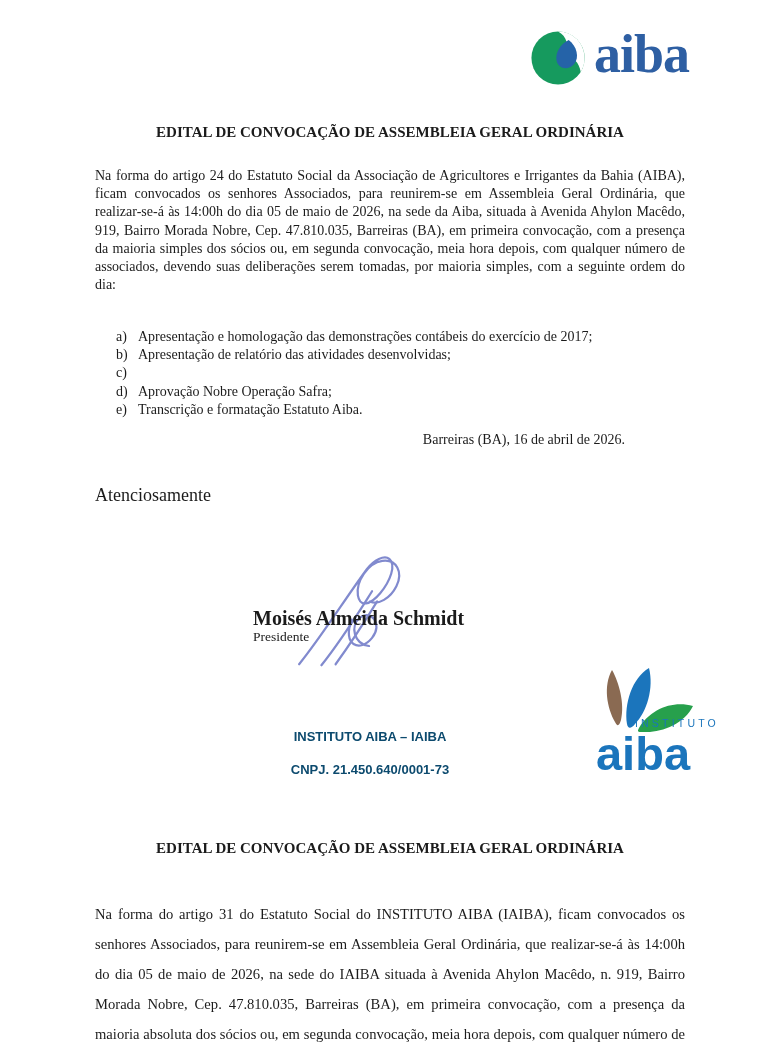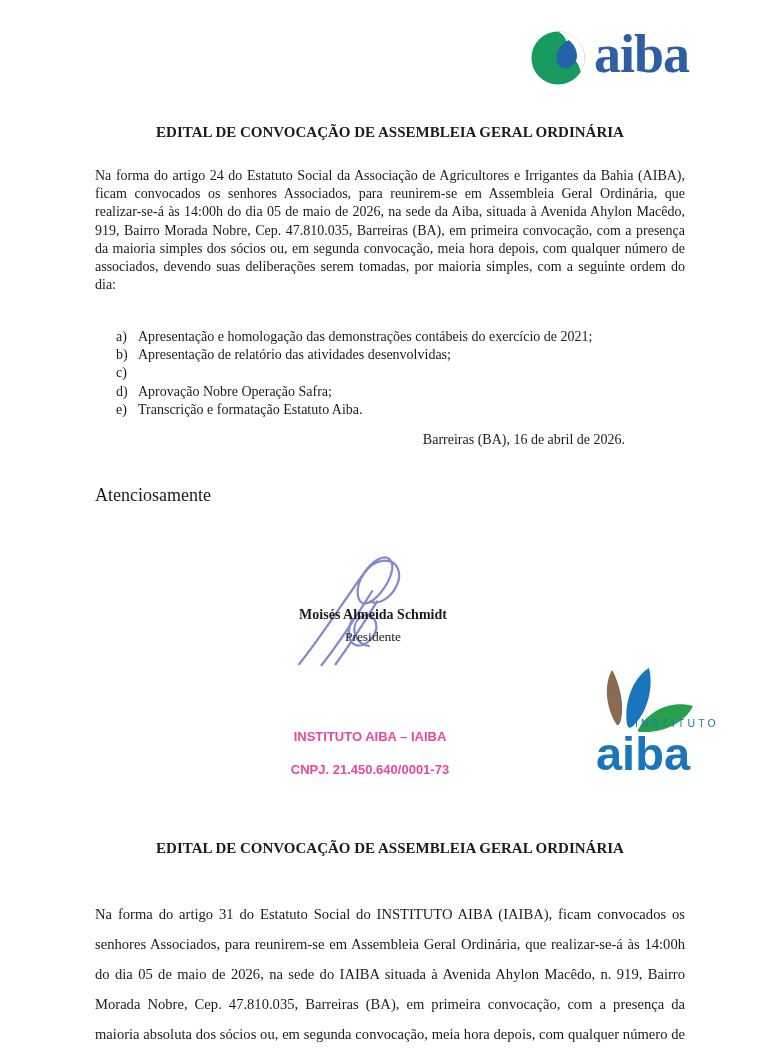--- a/index.html
+++ b/index.html
@@ -89,7 +89,7 @@
   <div class="agenda">
     <div class="agenda-item">
       <span class="agenda-label">a)</span>
-      <span>Apresentação e homologação das demonstrações contábeis do exercício de 2021;</span>
+      <span>Apresentação e homologação das demonstrações contábeis do exercício de 2017;</span>
     </div>
     <div class="agenda-item">
       <span class="agenda-label">b)</span>

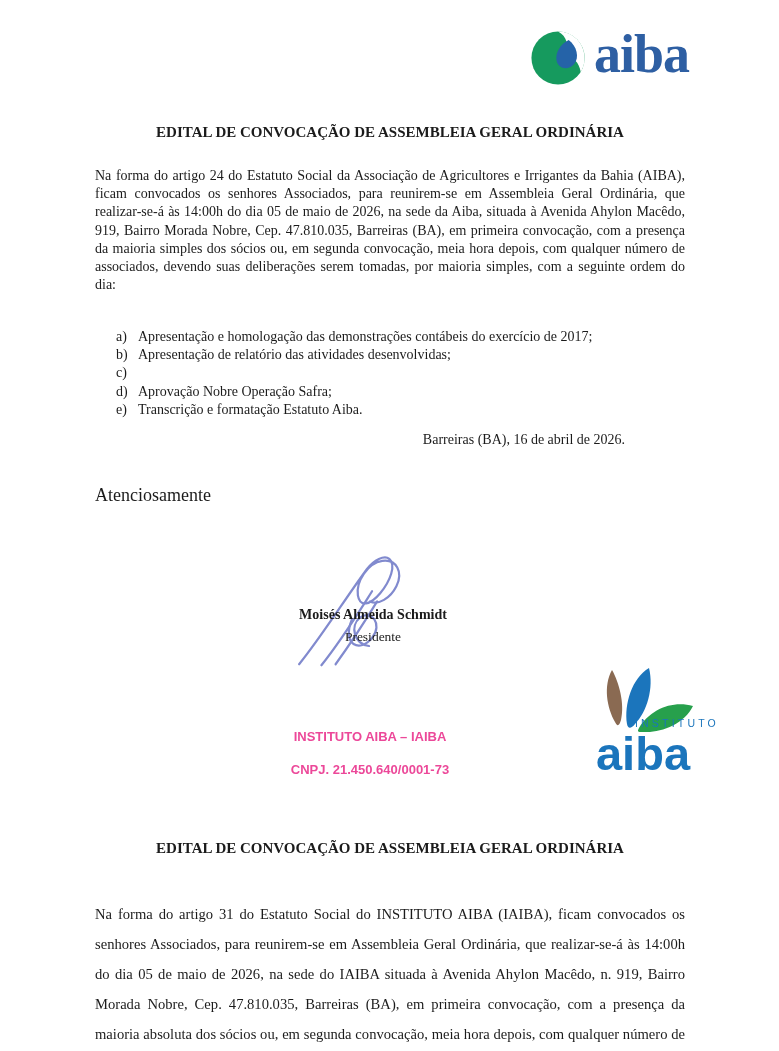--- a/index.html
+++ b/index.html
@@ -45,7 +45,7 @@
   
   .sig-block{position:absolute;top:550px;left:253px;width:240px;height:118px;}
   .sig-svg{position:absolute;top:0;left:38px;width:152px;height:118px;}
-  .sig-name{position:absolute;top:57px;width:100%;text-align:center;font-weight:700;font-size:14px;}
+  .sig-name{position:absolute;top:57px;width:100%;font-weight:700;font-size:20px;}
   .sig-role{position:absolute;top:79px;width:100%;text-align:center;font-size:13.5px;}
 
   

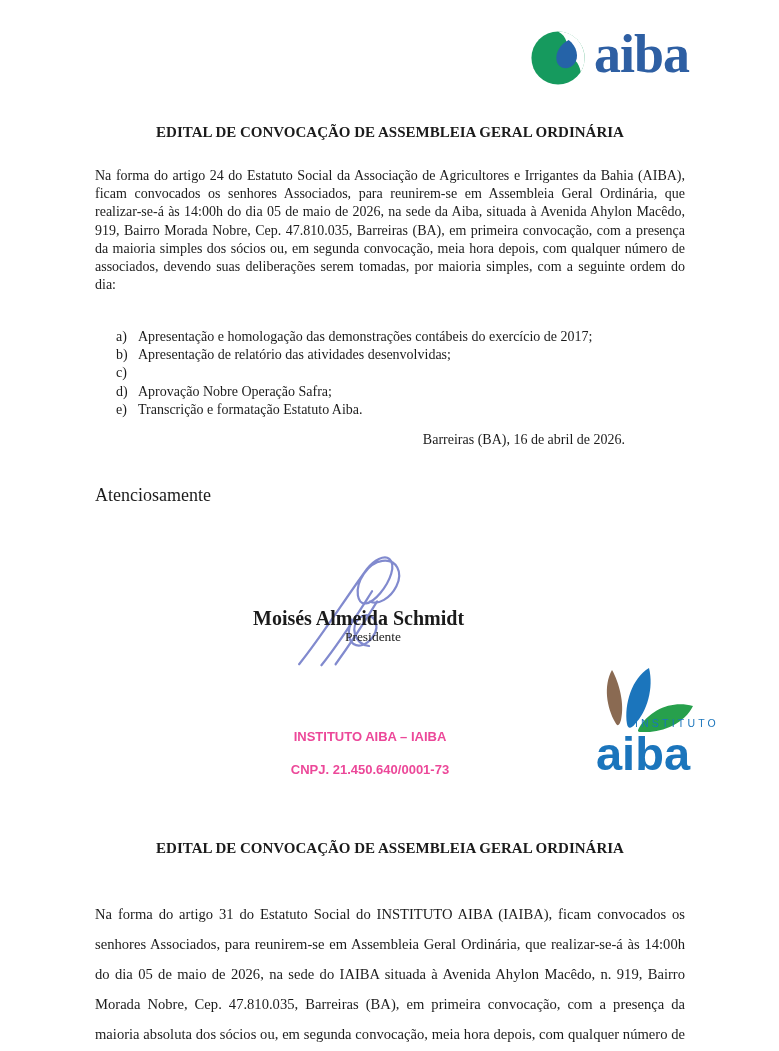--- a/index.html
+++ b/index.html
@@ -46,7 +46,7 @@
   .sig-block{position:absolute;top:550px;left:253px;width:240px;height:118px;}
   .sig-svg{position:absolute;top:0;left:38px;width:152px;height:118px;}
   .sig-name{position:absolute;top:57px;width:100%;font-weight:700;font-size:20px;}
-  .sig-role{position:absolute;top:79px;width:100%;text-align:center;font-size:13.5px;}
+  .sig-role{position:absolute;top:79px;width:100%;font-size:13.5px;}
 
   
   .org-block{

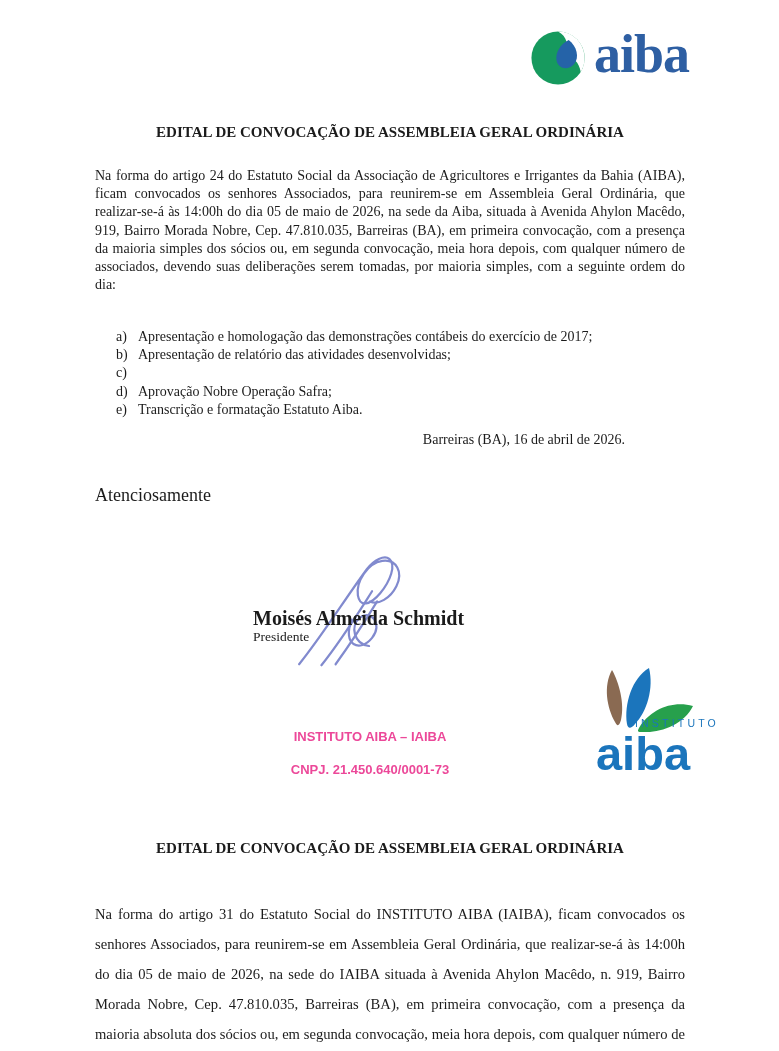--- a/index.html
+++ b/index.html
@@ -51,7 +51,7 @@
   
   .org-block{
     position:absolute;top:729px;left:250px;width:240px;text-align:center;
-    font-family:"Liberation Sans", sans-serif;font-weight:700;font-size:13px;color:#ec4899;
+    font-family:"Liberation Sans", sans-serif;font-weight:700;font-size:13px;color:#0c4a6e;
   }
   .org-name{margin-bottom:18px;}
 

